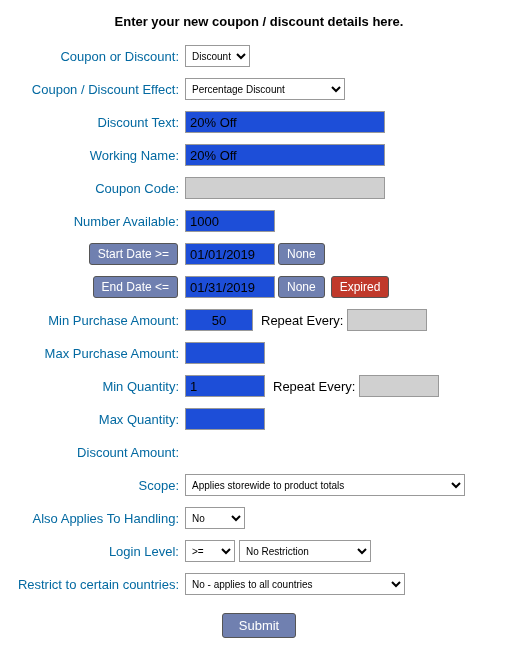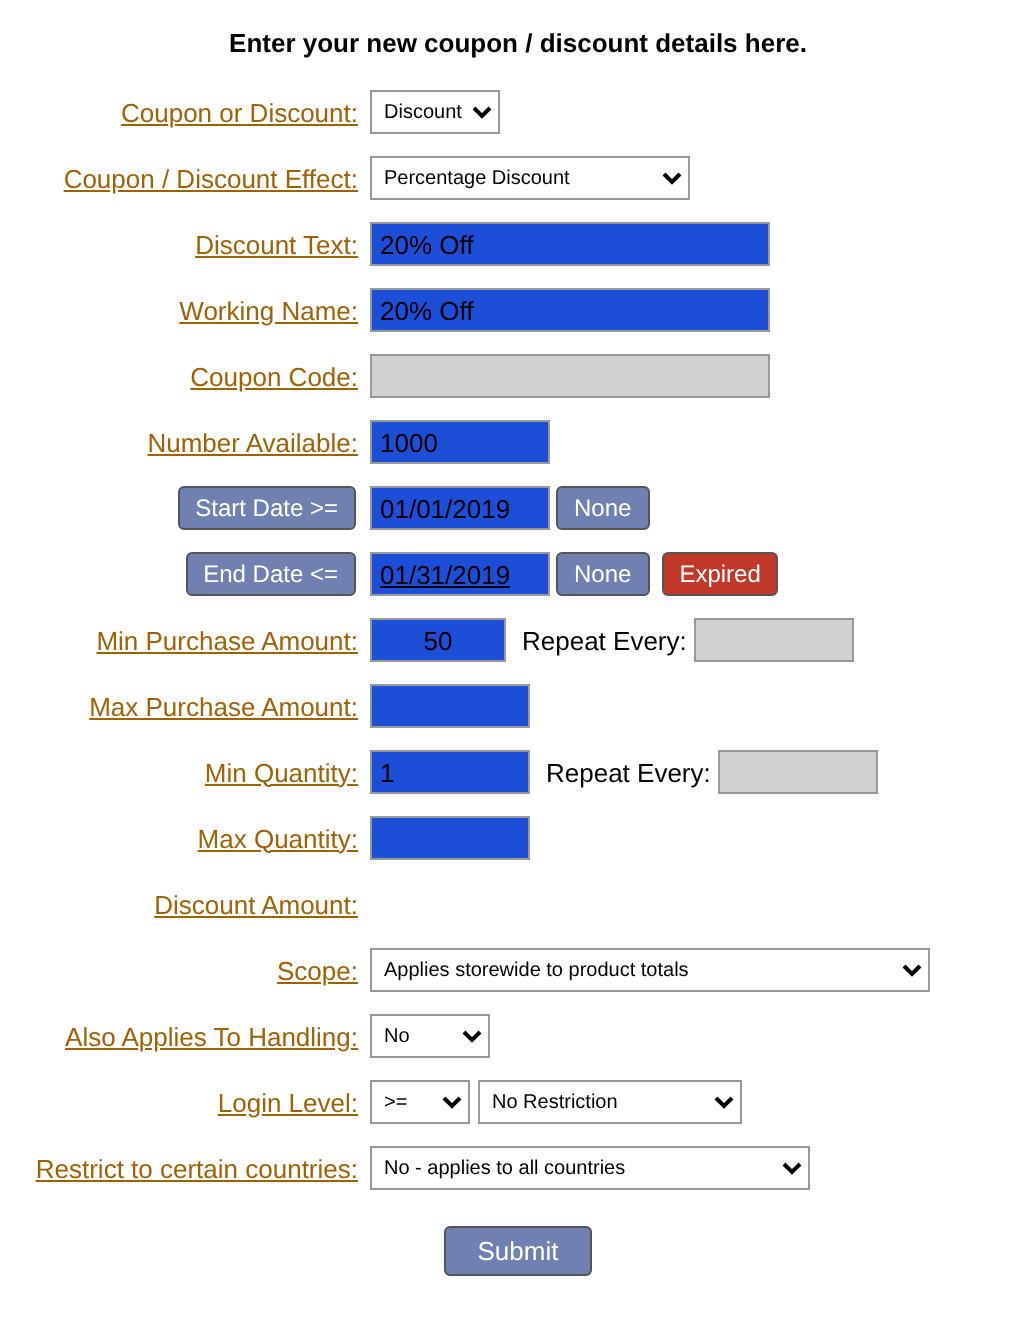--- a/index.html
+++ b/index.html
@@ -33,8 +33,7 @@
       min-width: 175px;
       padding-right: 6px;
       font-size: 13px;
-      color: #a16207;
-      text-decoration: underline;
+      color: #0369a1;
     }
     .form-field {
       display: flex;

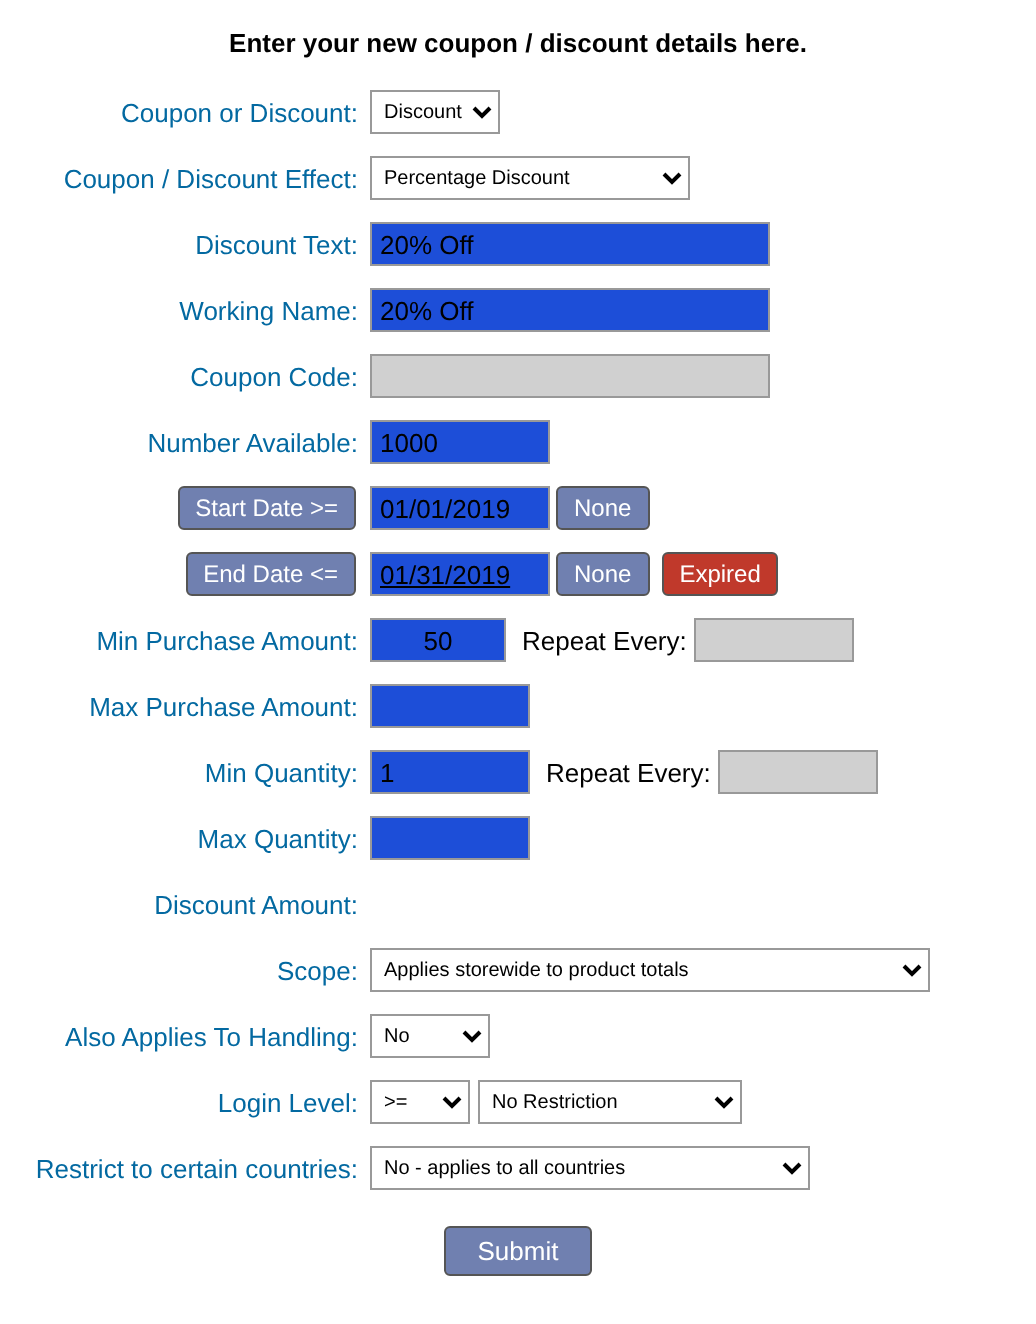--- a/index.html
+++ b/index.html
@@ -184,7 +184,7 @@
       <button class="btn btn-none">End Date &lt;=</button>
     </div>
     <div class="inline-group">
-      <input type="text" style="width: 90px; text-decoration: underline;" value="01/31/2019">
+      <input type="text" style="width: 90px;" value="01/31/2019">
       <button class="btn btn-none">None</button>
       <button class="btn btn-expired">Expired</button>
     </div>

